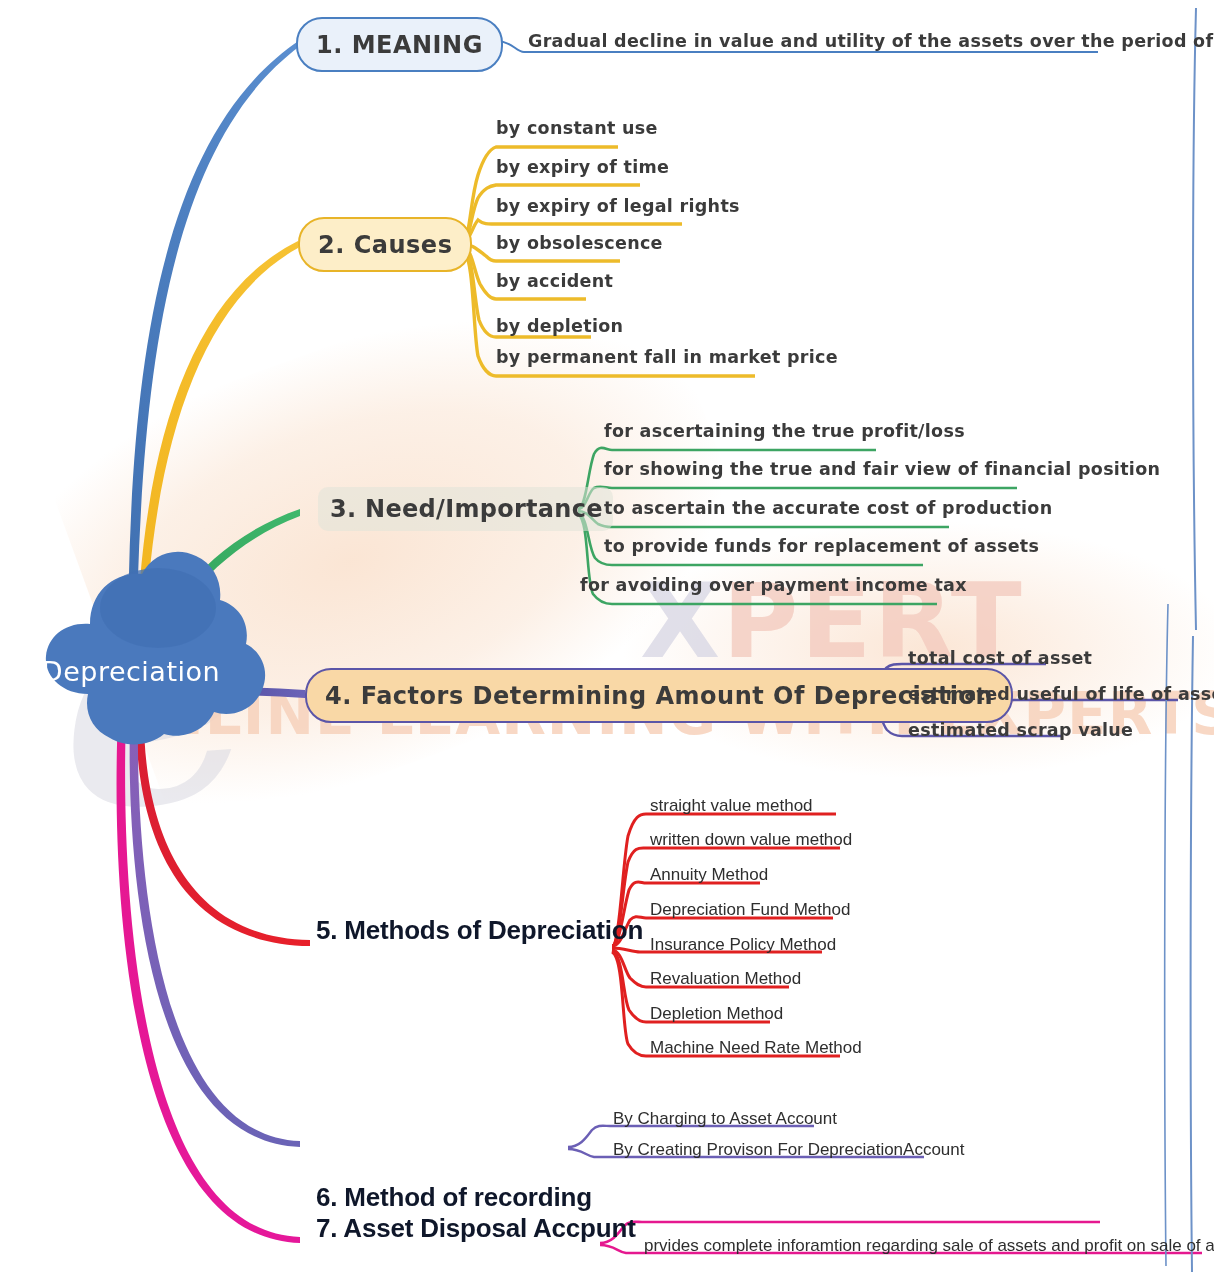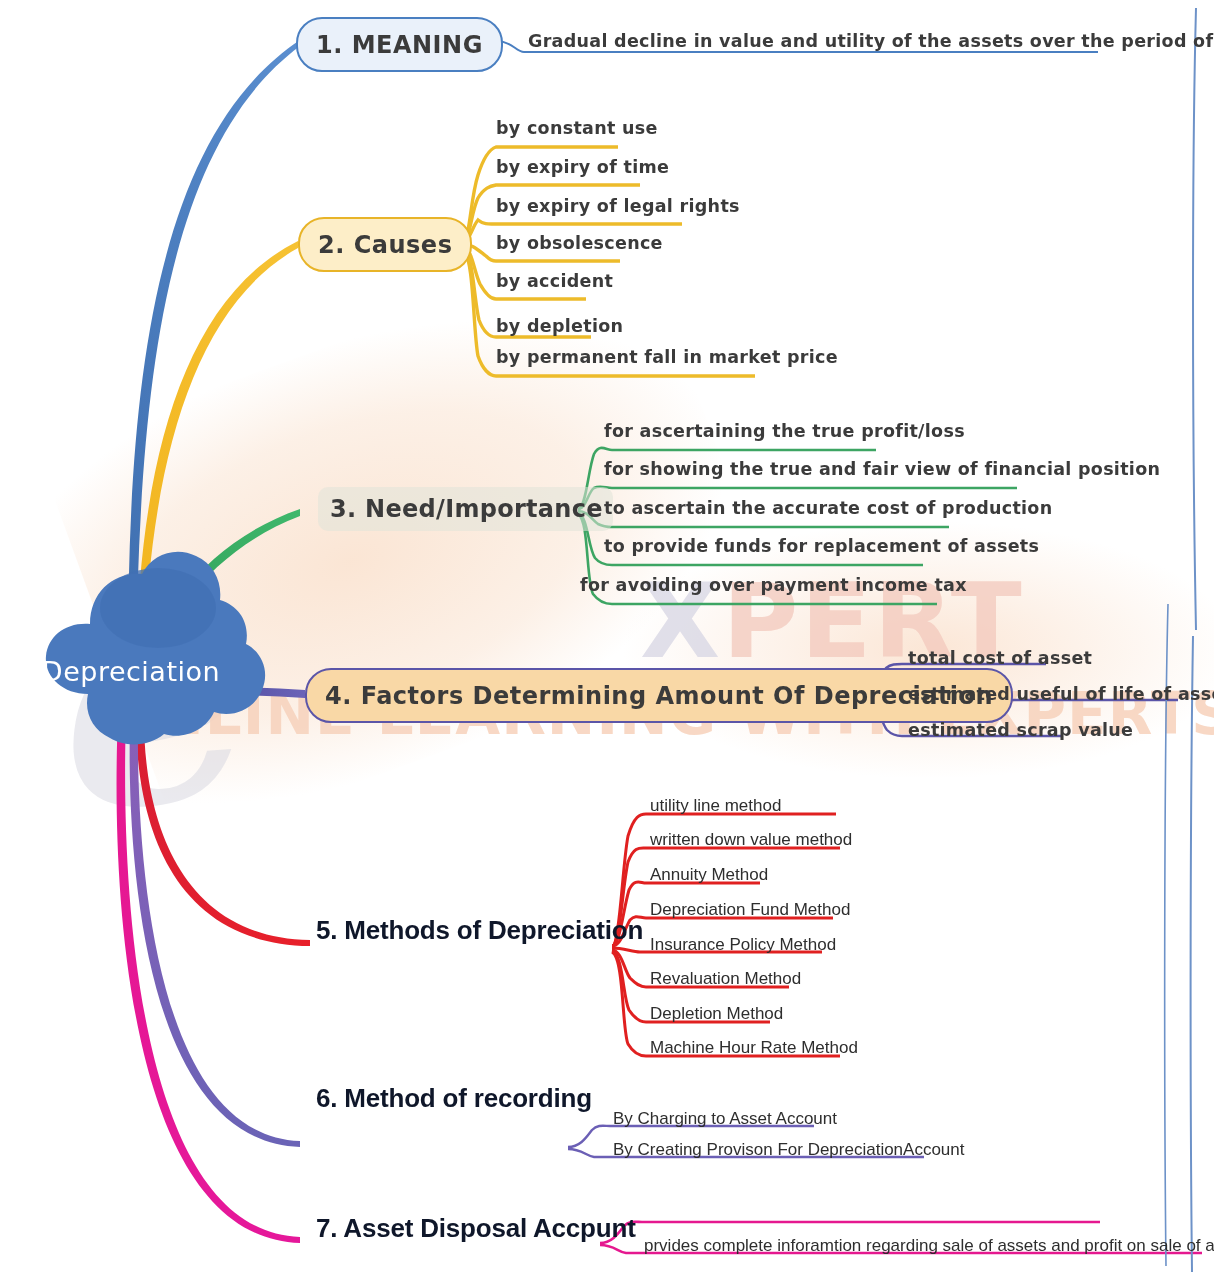--- a/index.html
+++ b/index.html
@@ -246,7 +246,7 @@
   <div class="leaf" style="left:908px; top:686px;">estimated useful of life of asset</div>
   <div class="leaf" style="left:908px; top:722px;">estimated scrap value</div>
 
-  <div class="leaf plainfont" style="left:650px; top:797px;">utility line method</div>
+  <div class="leaf plainfont" style="left:650px; top:797px;">straight value method</div>
   <div class="leaf plainfont" style="left:650px; top:831px;">written down value method</div>
   <div class="leaf plainfont" style="left:650px; top:866px;">Annuity Method</div>
   <div class="leaf plainfont" style="left:650px; top:901px;">Depreciation Fund Method</div>

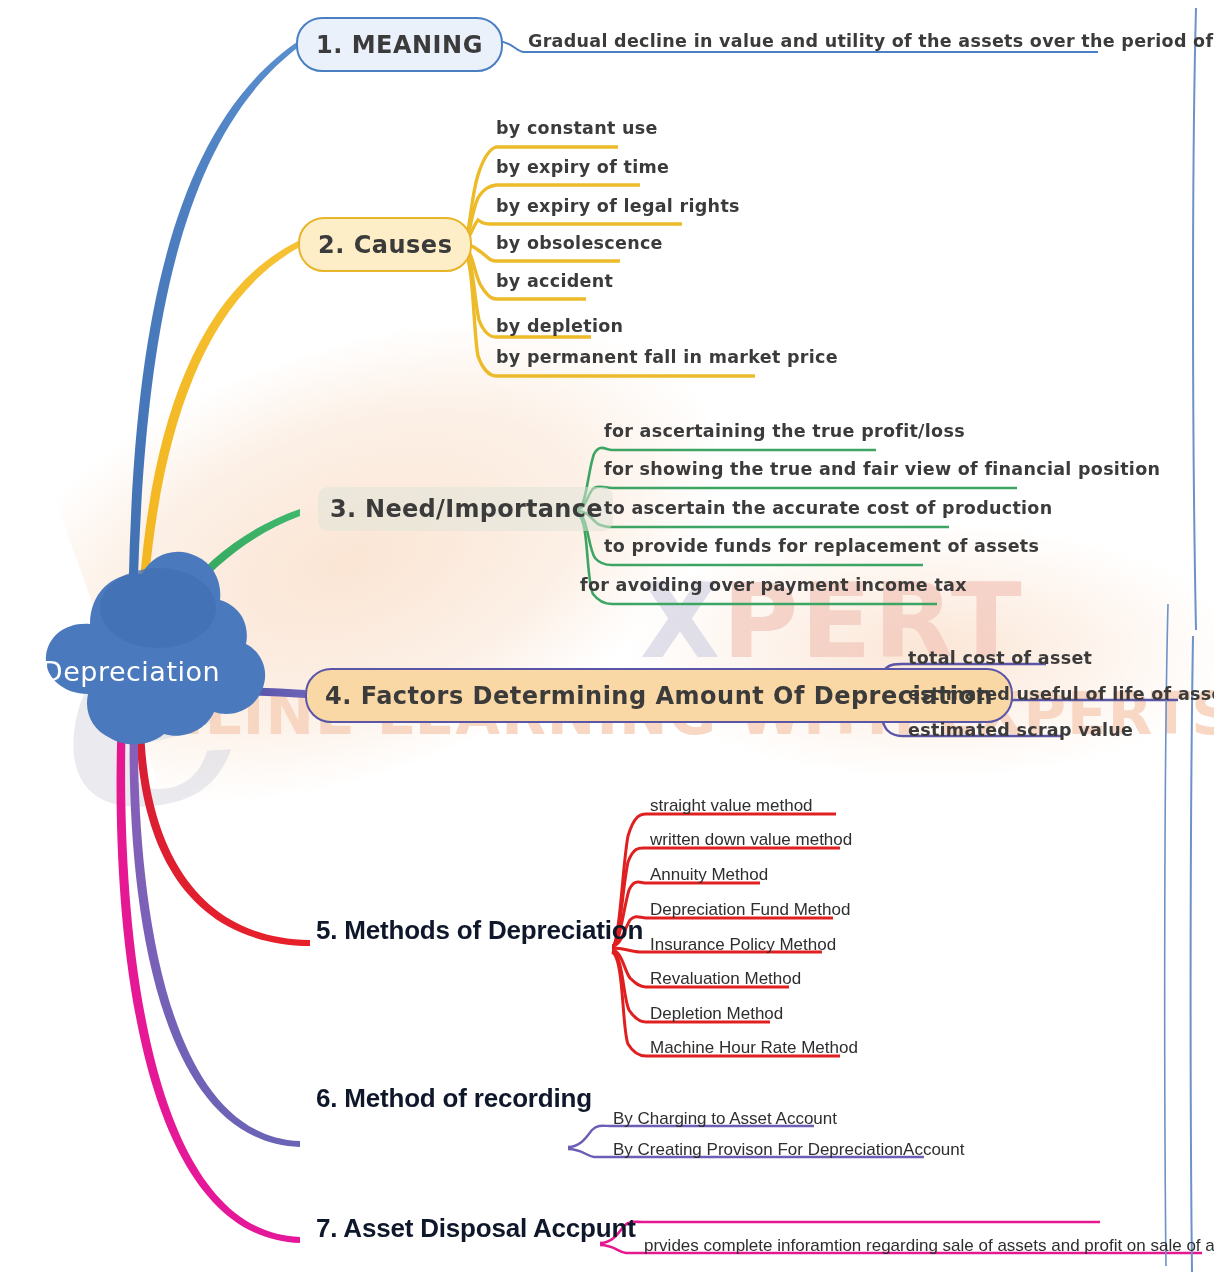--- a/index.html
+++ b/index.html
@@ -253,7 +253,7 @@
   <div class="leaf plainfont" style="left:650px; top:936px;">Insurance Policy Method</div>
   <div class="leaf plainfont" style="left:650px; top:970px;">Revaluation Method</div>
   <div class="leaf plainfont" style="left:650px; top:1005px;">Depletion Method</div>
-  <div class="leaf plainfont" style="left:650px; top:1039px;">Machine Hour Rate Method</div>
+  <div class="leaf plainfont" style="left:650px; top:1039px;">Machine Need Rate Method</div>
 
   <div class="leaf plainfont" style="left:613px; top:1110px;">By Charging to Asset Account</div>
   <div class="leaf plainfont" style="left:613px; top:1141px;">By Creating Provison For DepreciationAccount</div>

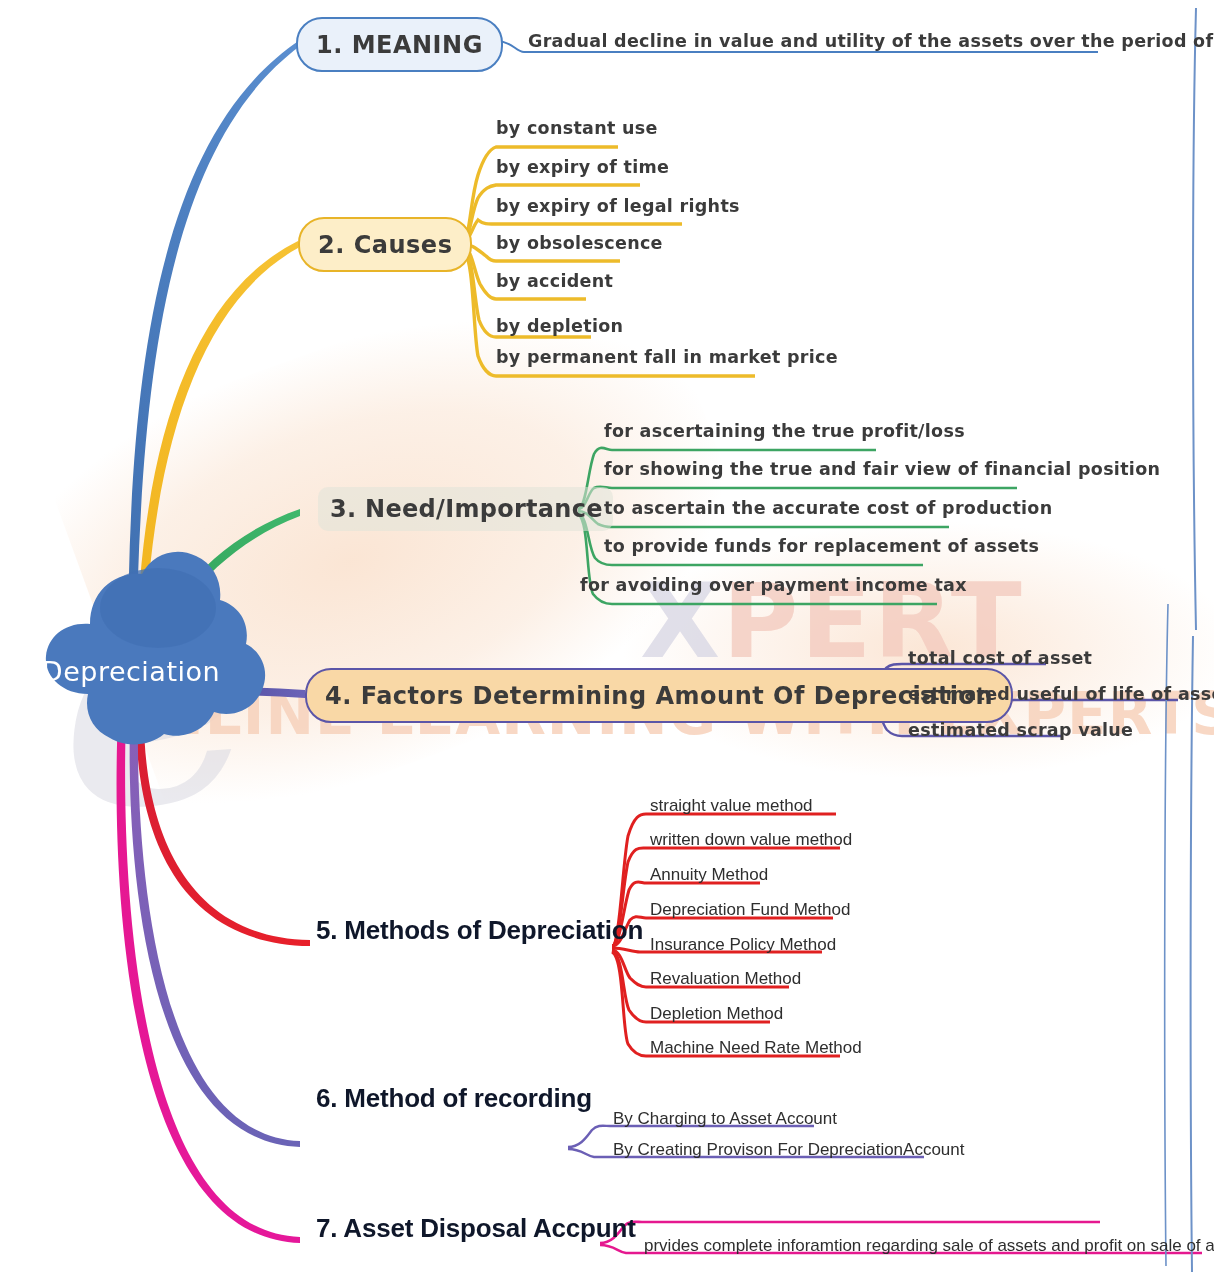--- a/index.html
+++ b/index.html
@@ -218,7 +218,7 @@
     <span>5. Methods of Depreciation</span>
   </div>
 
-  <div class="node plain heavy" style="left:306px; top:1076px;text-align:right;">
+  <div class="node plain heavy" style="left:306px; top:1175px;text-align:right;">
     <span>6. Method of recording</span>
   </div>
 

